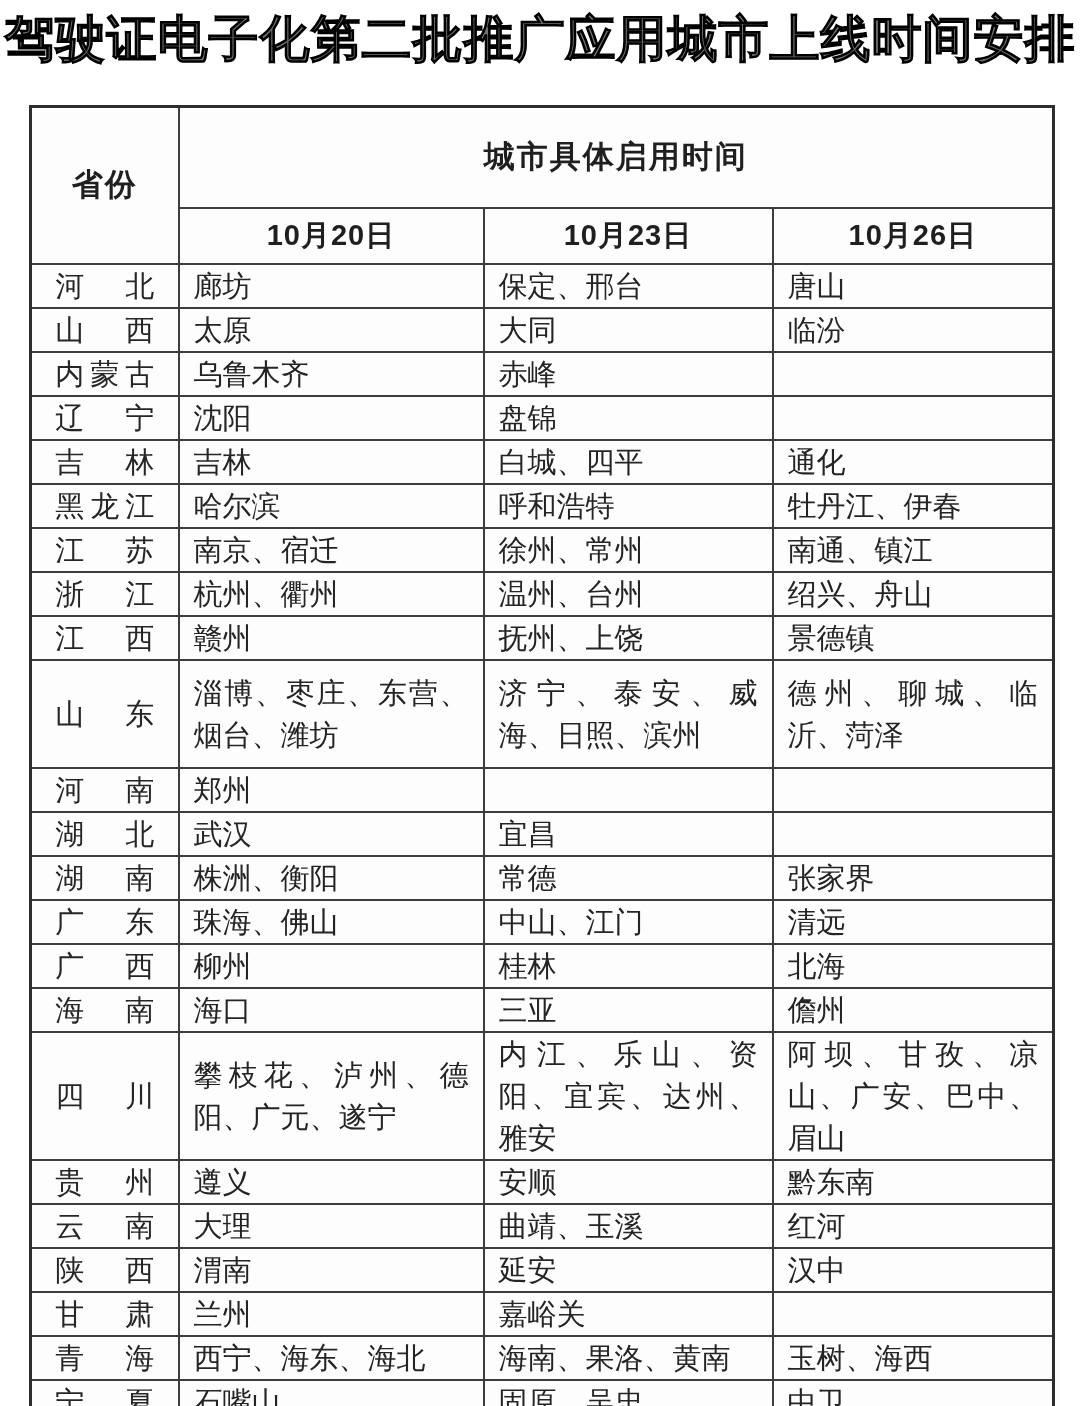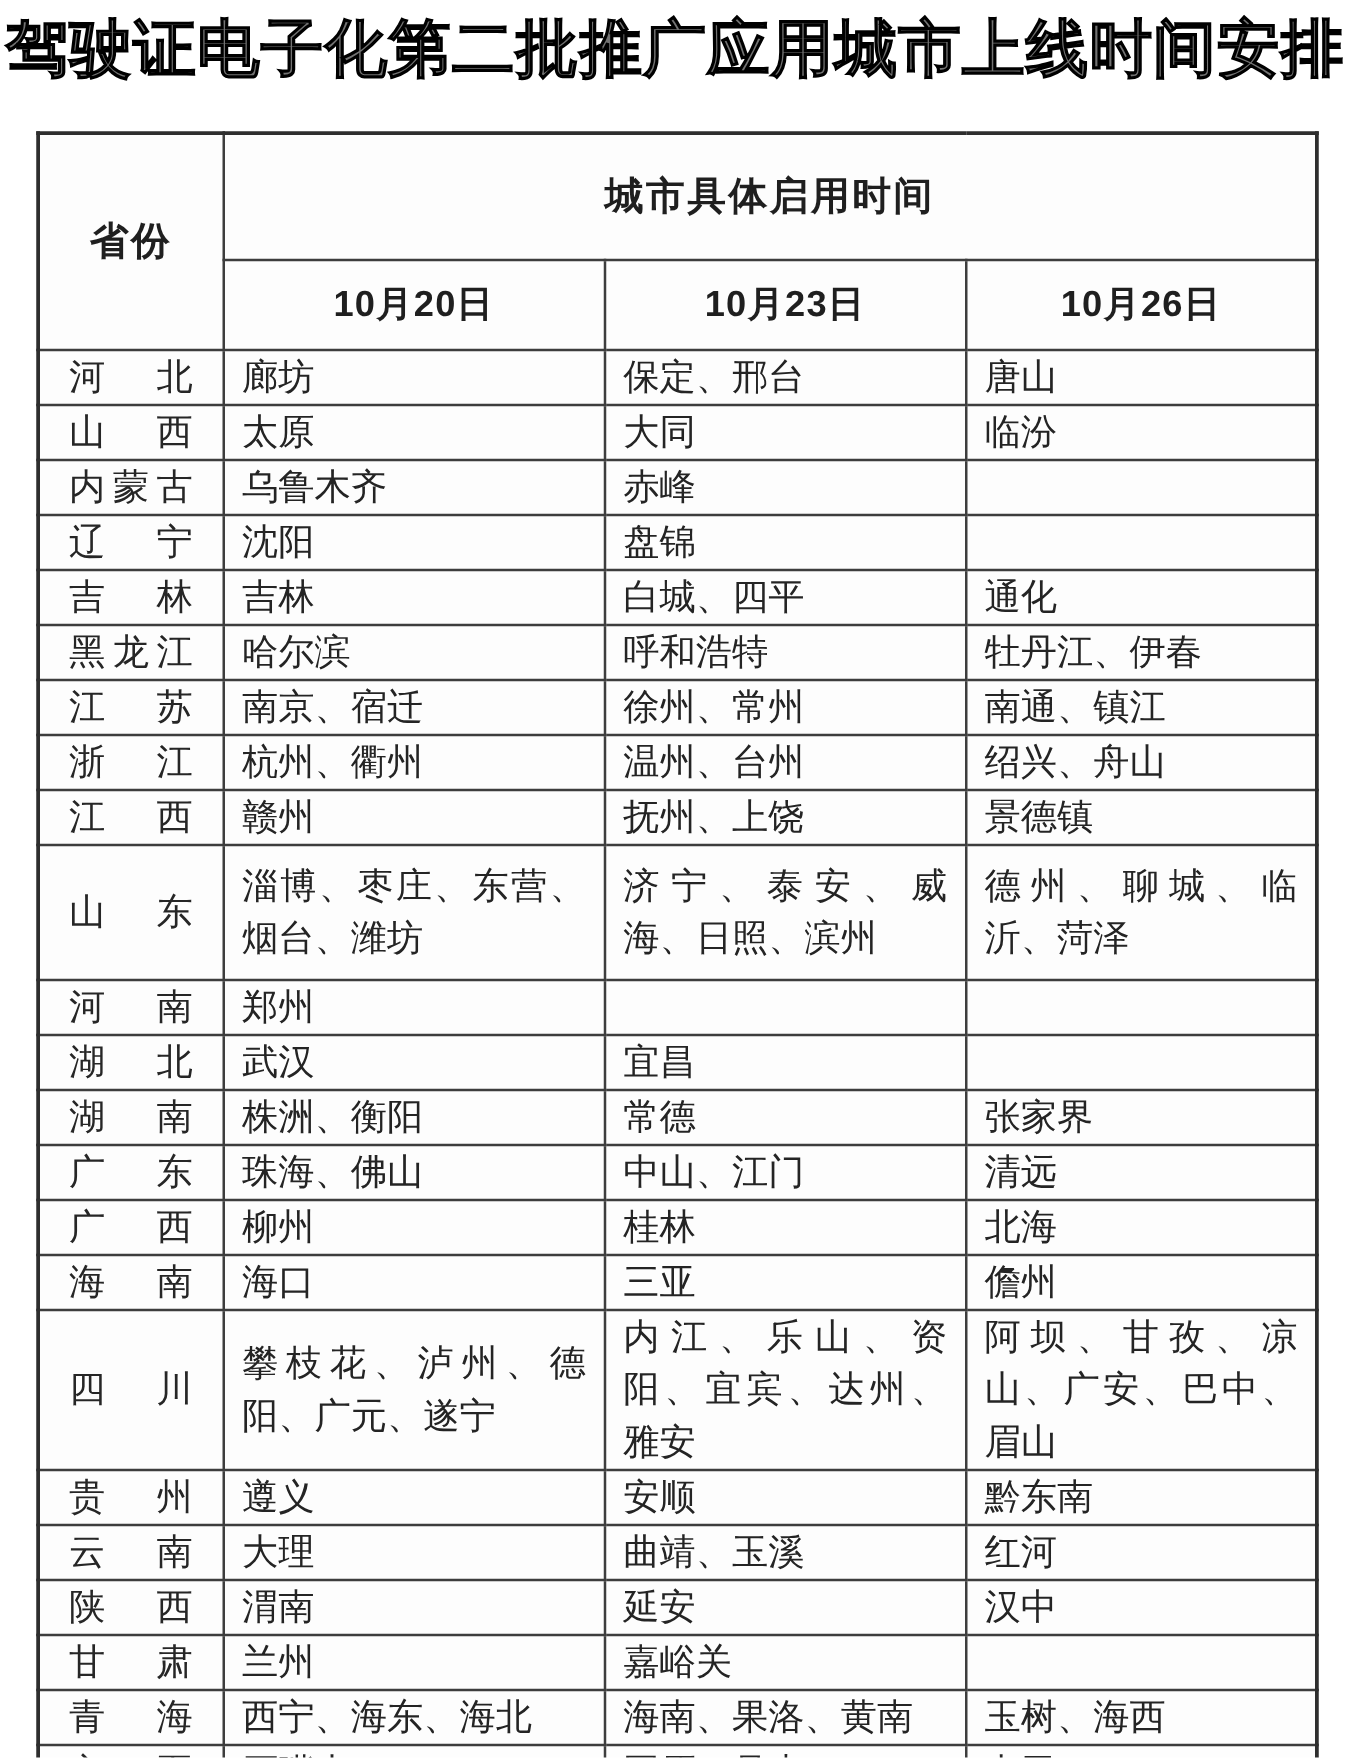--- a/index.html
+++ b/index.html
@@ -47,7 +47,7 @@
     text-align: center;
   }
   .group-h { height: 101px; font-size: 31px; letter-spacing: 2px; }
-  .date-h  { height: 72px; font-size: 29px; letter-spacing: 1px; }
+  .date-h  { height: 56px; font-size: 29px; letter-spacing: 1px; }
   .prov-h  { font-size: 31px; letter-spacing: 2px; }
   tr.data { height: 44px; }
   tr.data.tall { height: 108px; }

